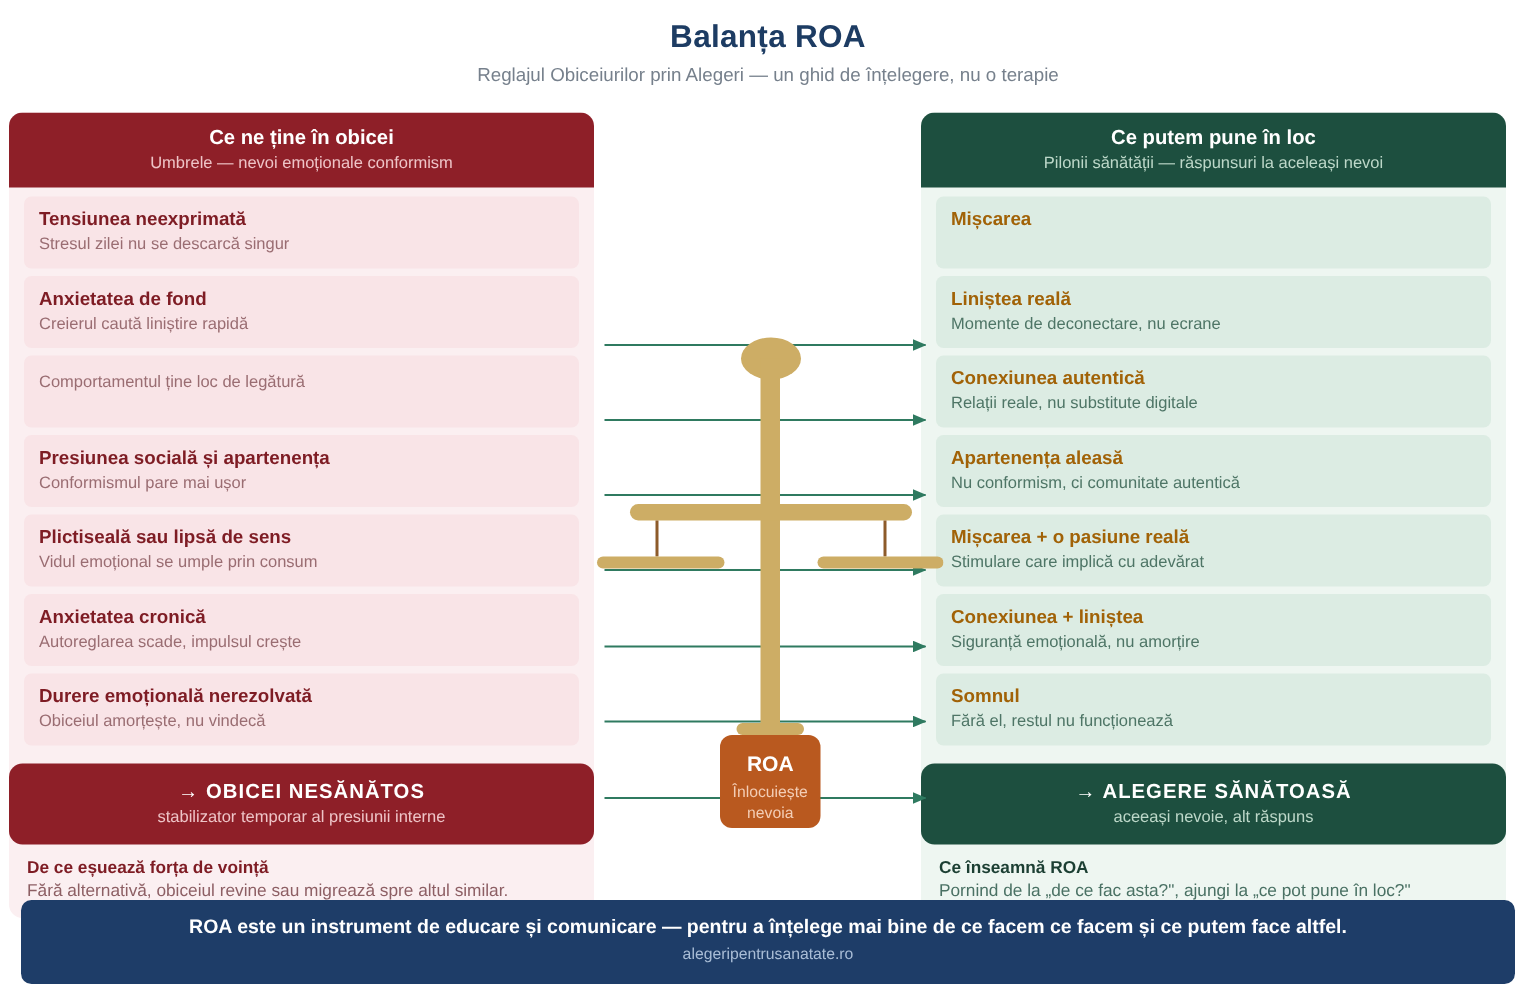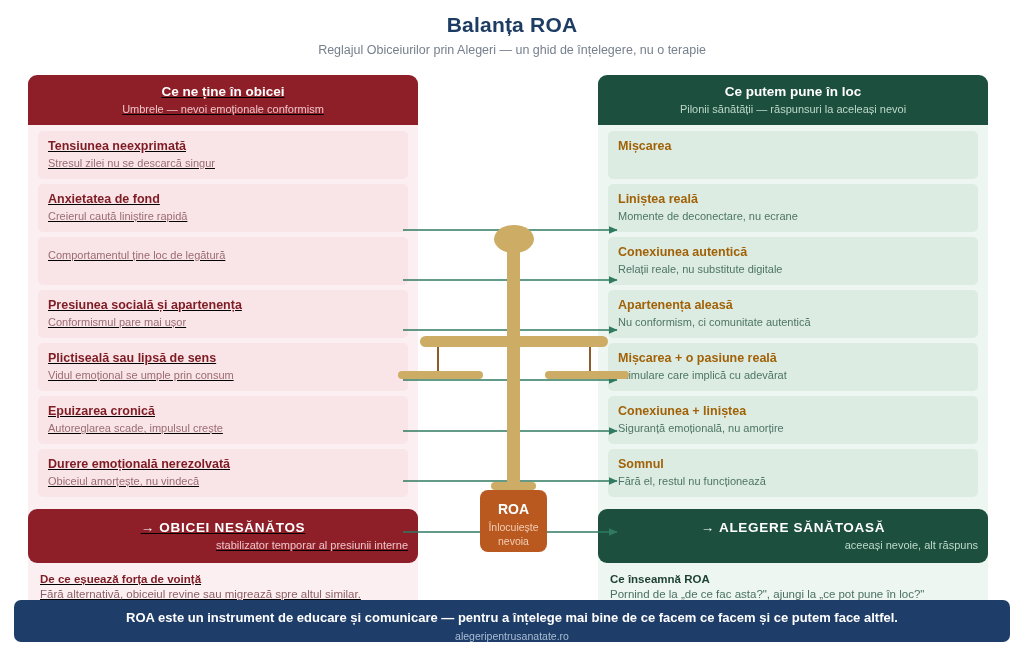--- a/index.html
+++ b/index.html
@@ -28,7 +28,7 @@
     position: absolute; width: 390px; border-radius: 9px;
     overflow: hidden;
   }
-  .panel.left  { left: 28px;  background: #fbeff1; text-decoration: underline; }
+  .panel.left  { left: 6px;  background: #fbeff1; }
   .panel.right { left: 598px; background: #eef6f1; }
 
   .panel-head { padding: 9px 10px 10px; text-align: center; }

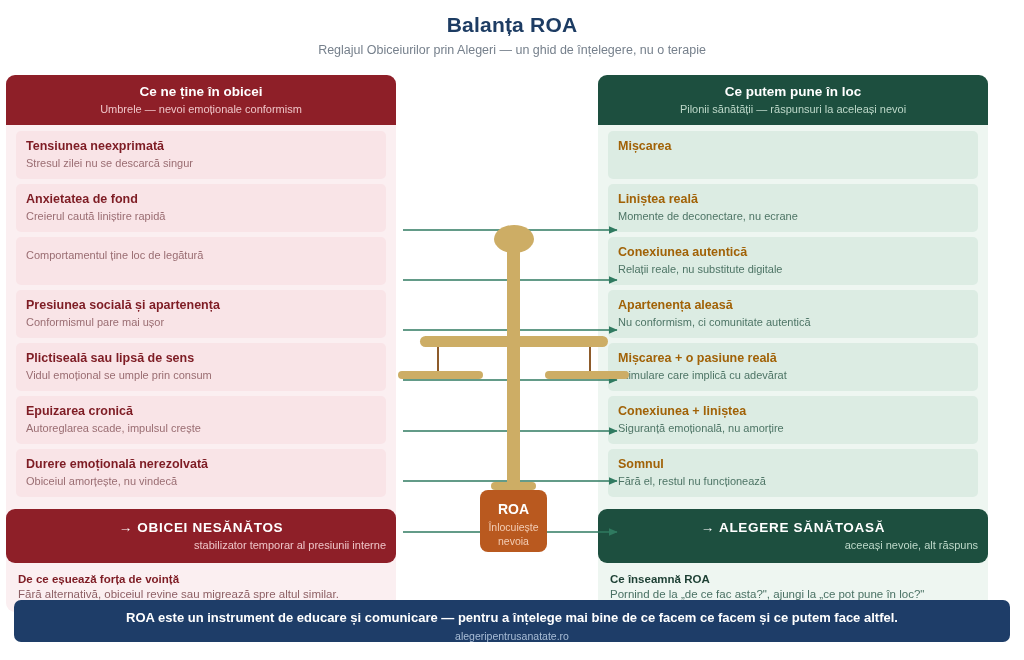--- a/index.html
+++ b/index.html
@@ -29,7 +29,7 @@
     overflow: hidden;
   }
   .panel.left  { left: 6px;  background: #fbeff1; }
-  .panel.right { left: 598px; background: #eef6f1; }
+  .panel.right { left: 614px; background: #eef6f1; }
 
   .panel-head { padding: 9px 10px 10px; text-align: center; }
   .panel.left  .panel-head { background: #8e1f28; }

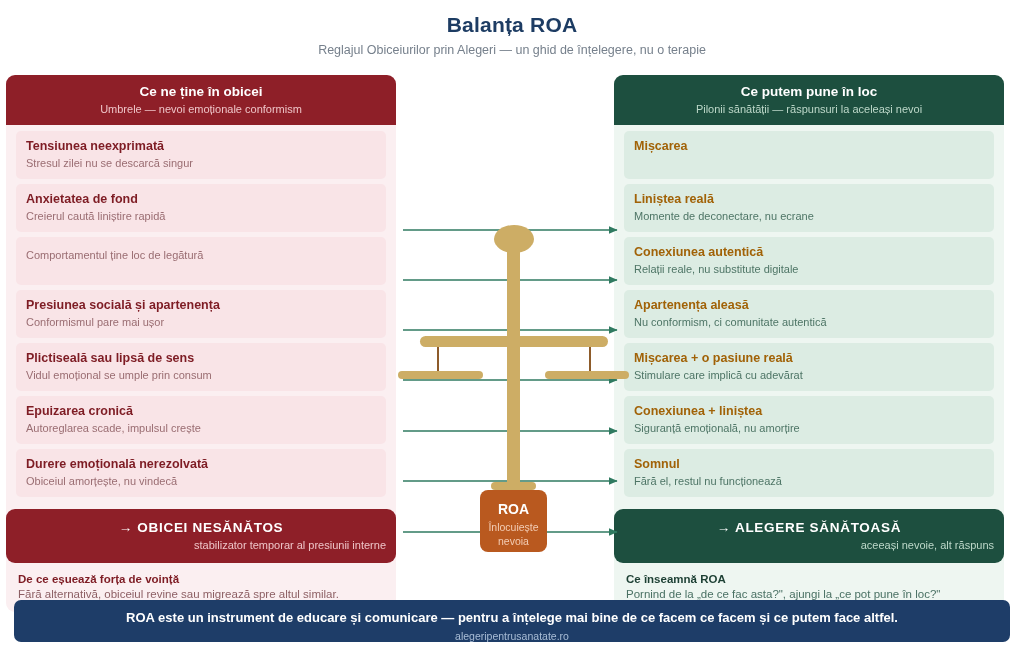--- a/index.html
+++ b/index.html
@@ -121,7 +121,7 @@
           <div class="d">Vidul emoțional se umple prin consum</div>
         </div>
         <div class="item">
-          <div class="t">Epuizarea cronică</div>
+          <div class="t">Anxietatea cronică</div>
           <div class="d">Autoreglarea scade, impulsul crește</div>
         </div>
         <div class="item">

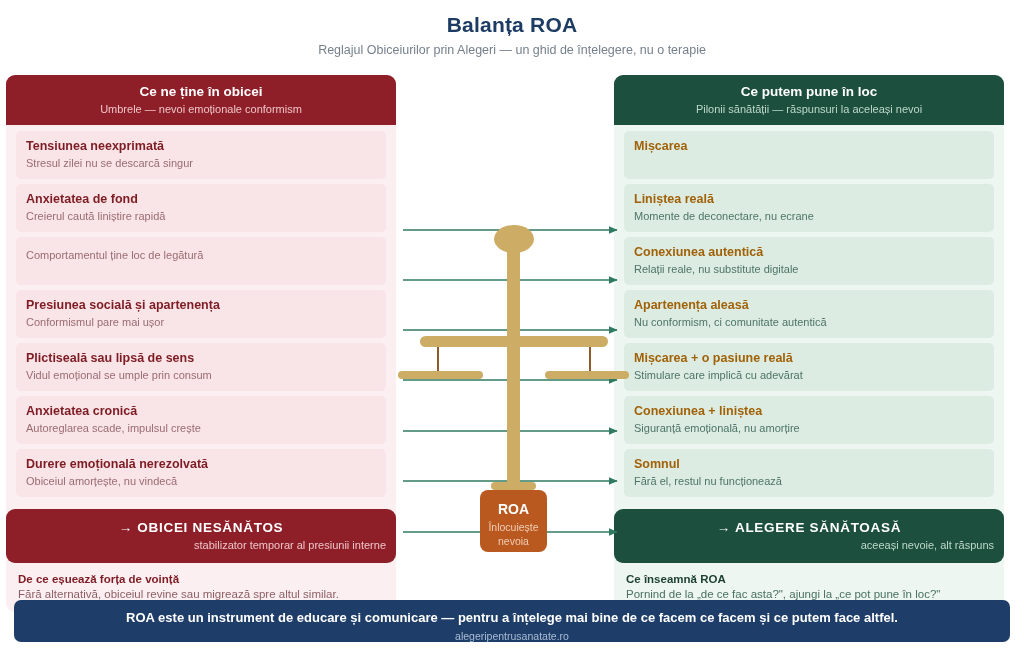--- a/index.html
+++ b/index.html
@@ -59,7 +59,7 @@
   .outcome .o-t {
     font-size: 13.5px; font-weight: bold; color: #ffffff; letter-spacing: .7px;
   }
-  .outcome .o-d { font-size: 11px; margin-top: 4px; text-align: right; }
+  .outcome .o-d { font-size: 11px; margin-top: 4px; }
   .panel.left  .outcome .o-d { color: #eec4c7; }
   .panel.right .outcome .o-d { color: #bdd8c9; }
 

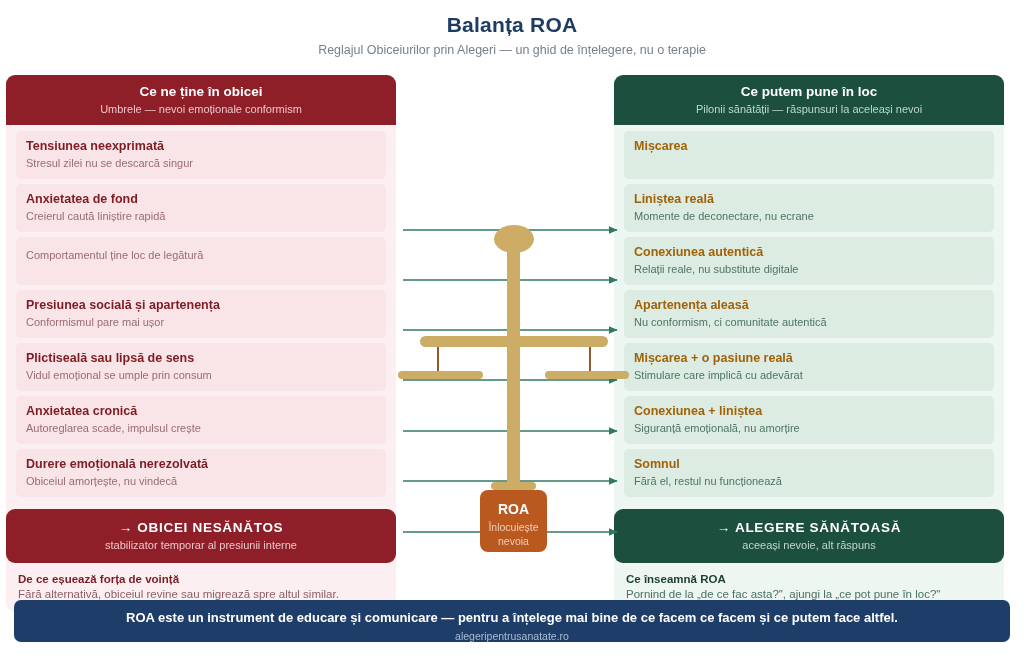--- a/index.html
+++ b/index.html
@@ -76,7 +76,7 @@
 
   
   .banner {
-    position: absolute; left: 14px; top: 600px; width: 996px; height: 42px;
+    position: absolute; left: 14px; top: 600px; width: 996px; height: 56px;
     background: #1e3d68; border-radius: 7px; text-align: center;
     padding-top: 10px;
   }

